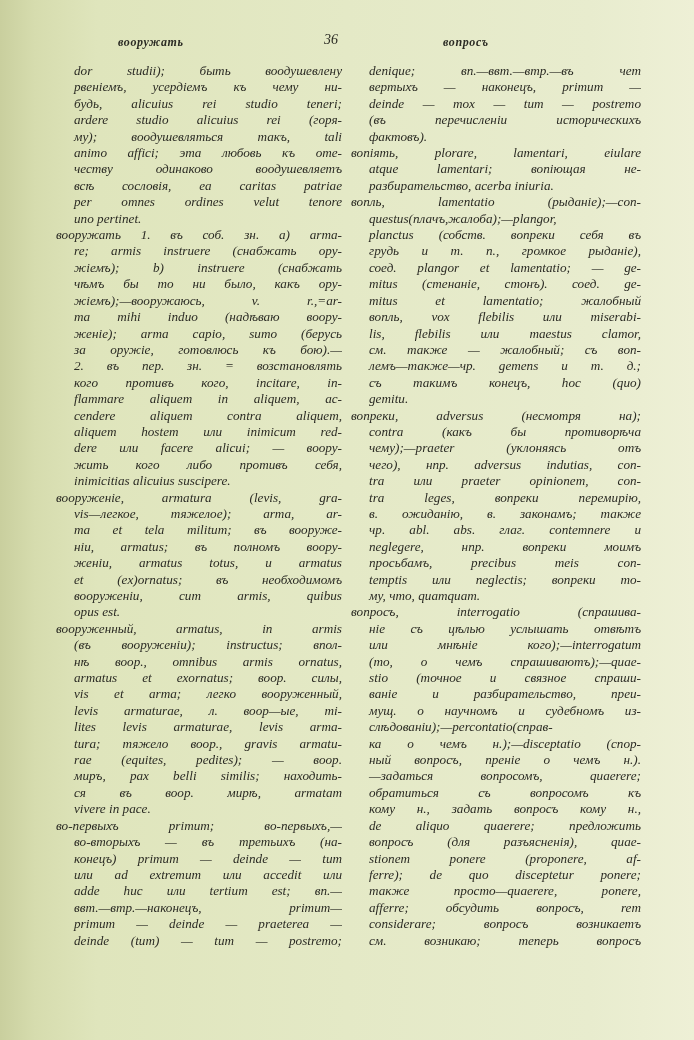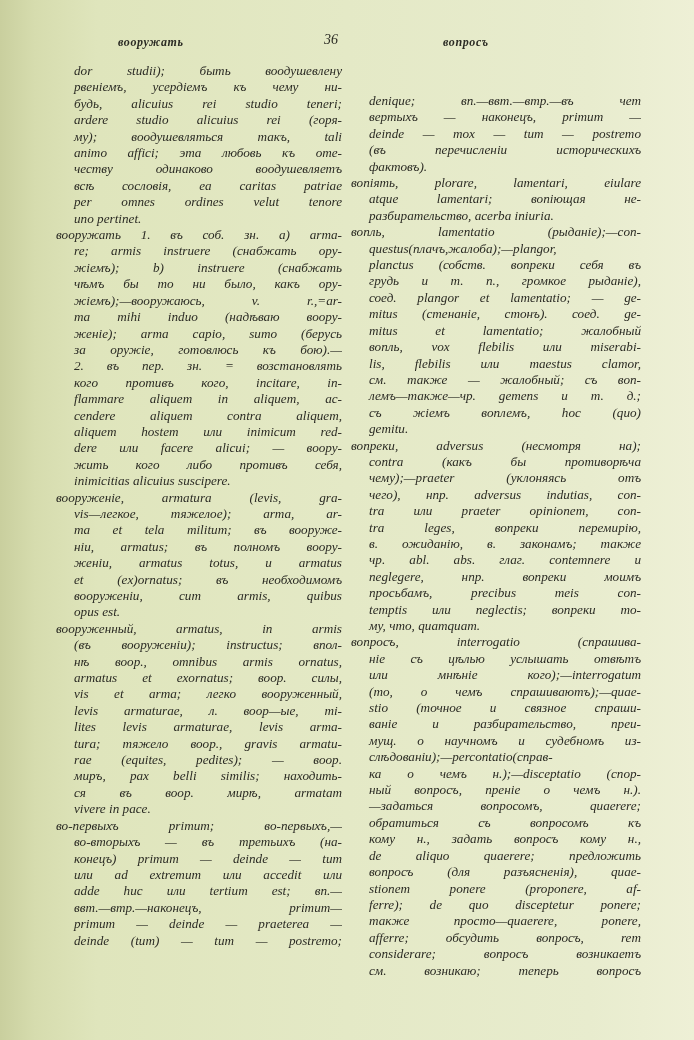--- a/index.html
+++ b/index.html
@@ -17,7 +17,7 @@
     .hw-right { position: absolute; left: 443px; top: 3px; font-size: 12px; font-weight: bold; letter-spacing: 0.6px; }
     .col { position: absolute; top: 63px; font-size: 13.2px; line-height: 16.4px; }
     .col-left { left: 56px; width: 286px; }
-    .col-right { left: 351px; width: 290px; margin-top: 30px; }
+    .col-right { left: 351px; width: 290px; }
     .line { display: block; white-space: nowrap; text-align: justify; text-align-last: justify; }
     .line.last { text-align-last: left; }
     .indent { padding-left: 18px; }

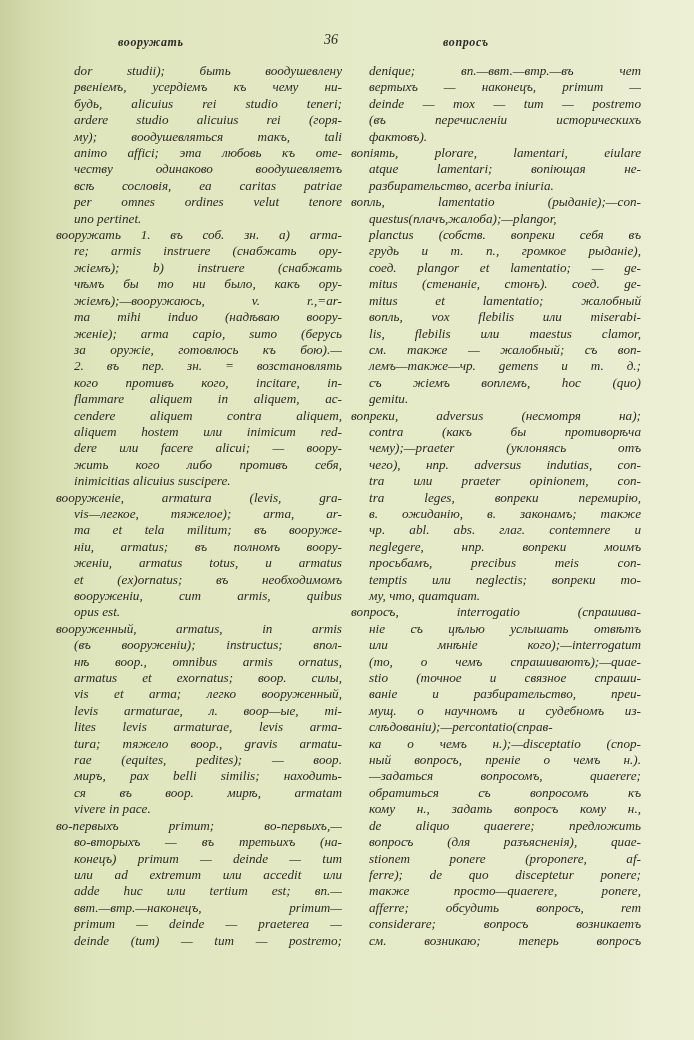--- a/index.html
+++ b/index.html
@@ -109,7 +109,7 @@
       <span class="line indent">lis, flebilis или maestus clamor,</span>
       <span class="line indent">см. также — жалобный; съ воп-</span>
       <span class="line indent">лемъ—также—чр. gemens и т. д.;</span>
-      <span class="line indent">съ жіемъ воплемъ, hoc (quo)</span>
+      <span class="line indent">съ такимъ конецъ, hoc (quo)</span>
       <span class="line indent last">gemitu.</span>
       <span class="line head">вопреки, adversus (несмотря на);</span>
       <span class="line indent">contra (какъ бы противорѣча</span>

